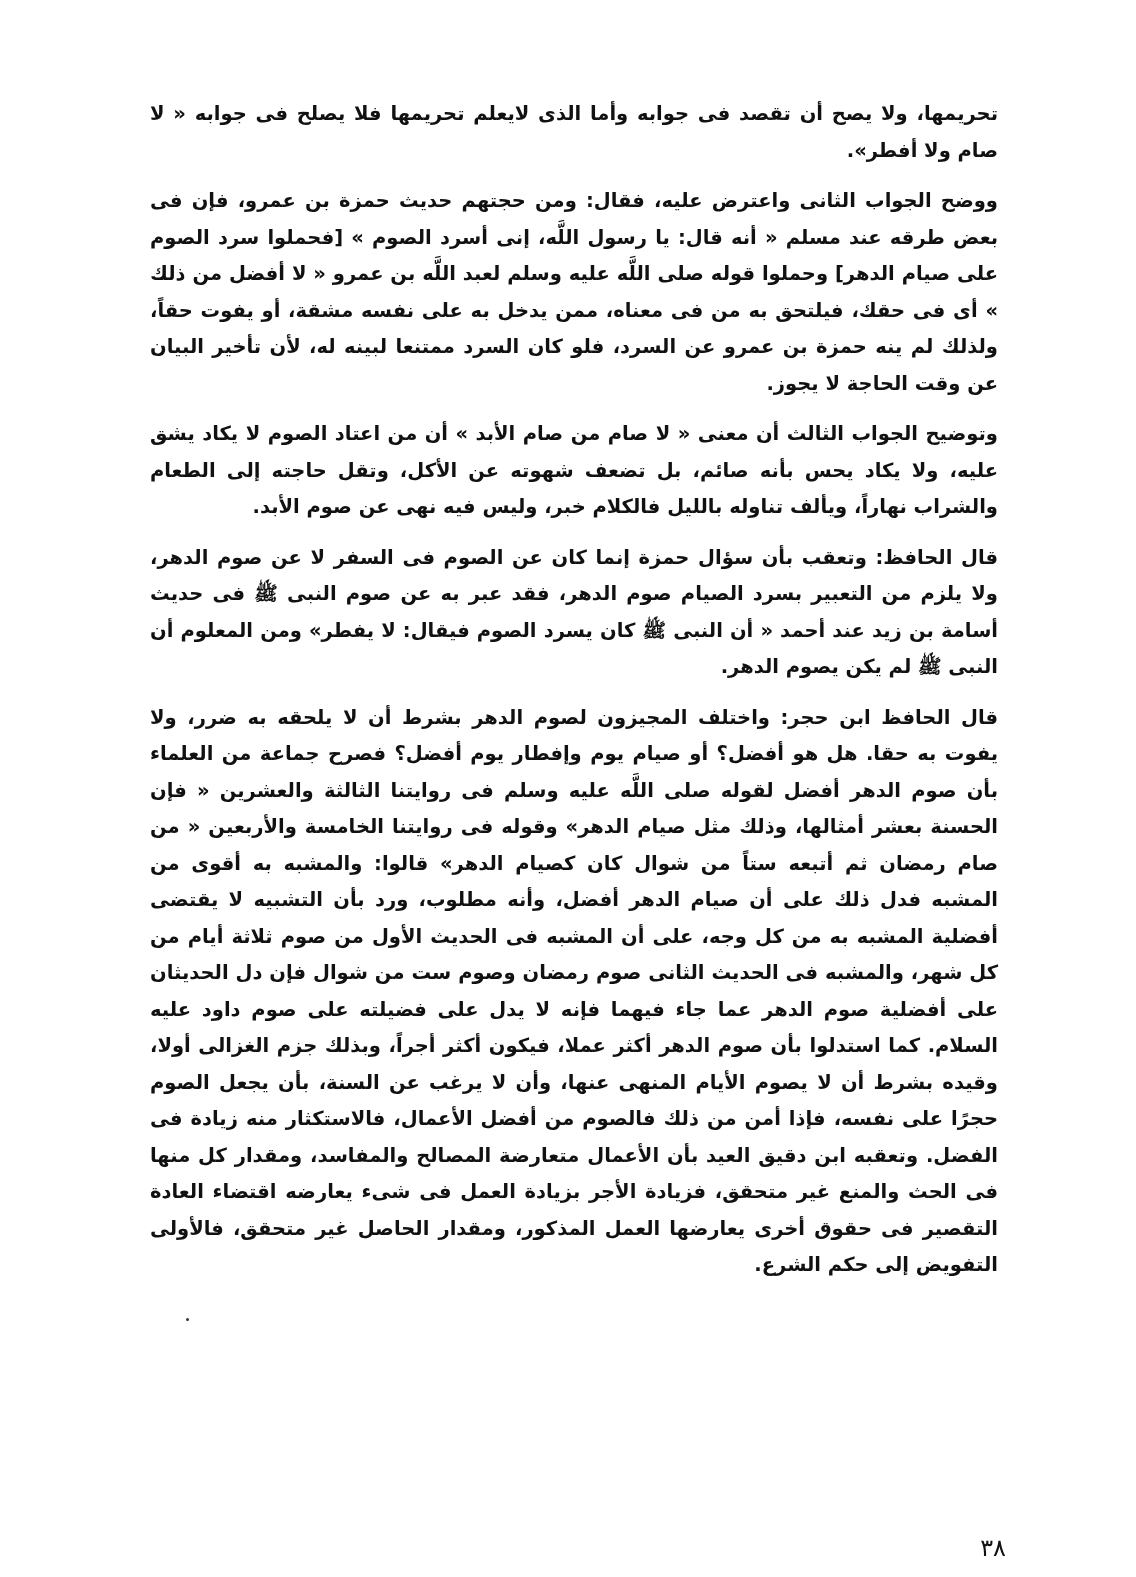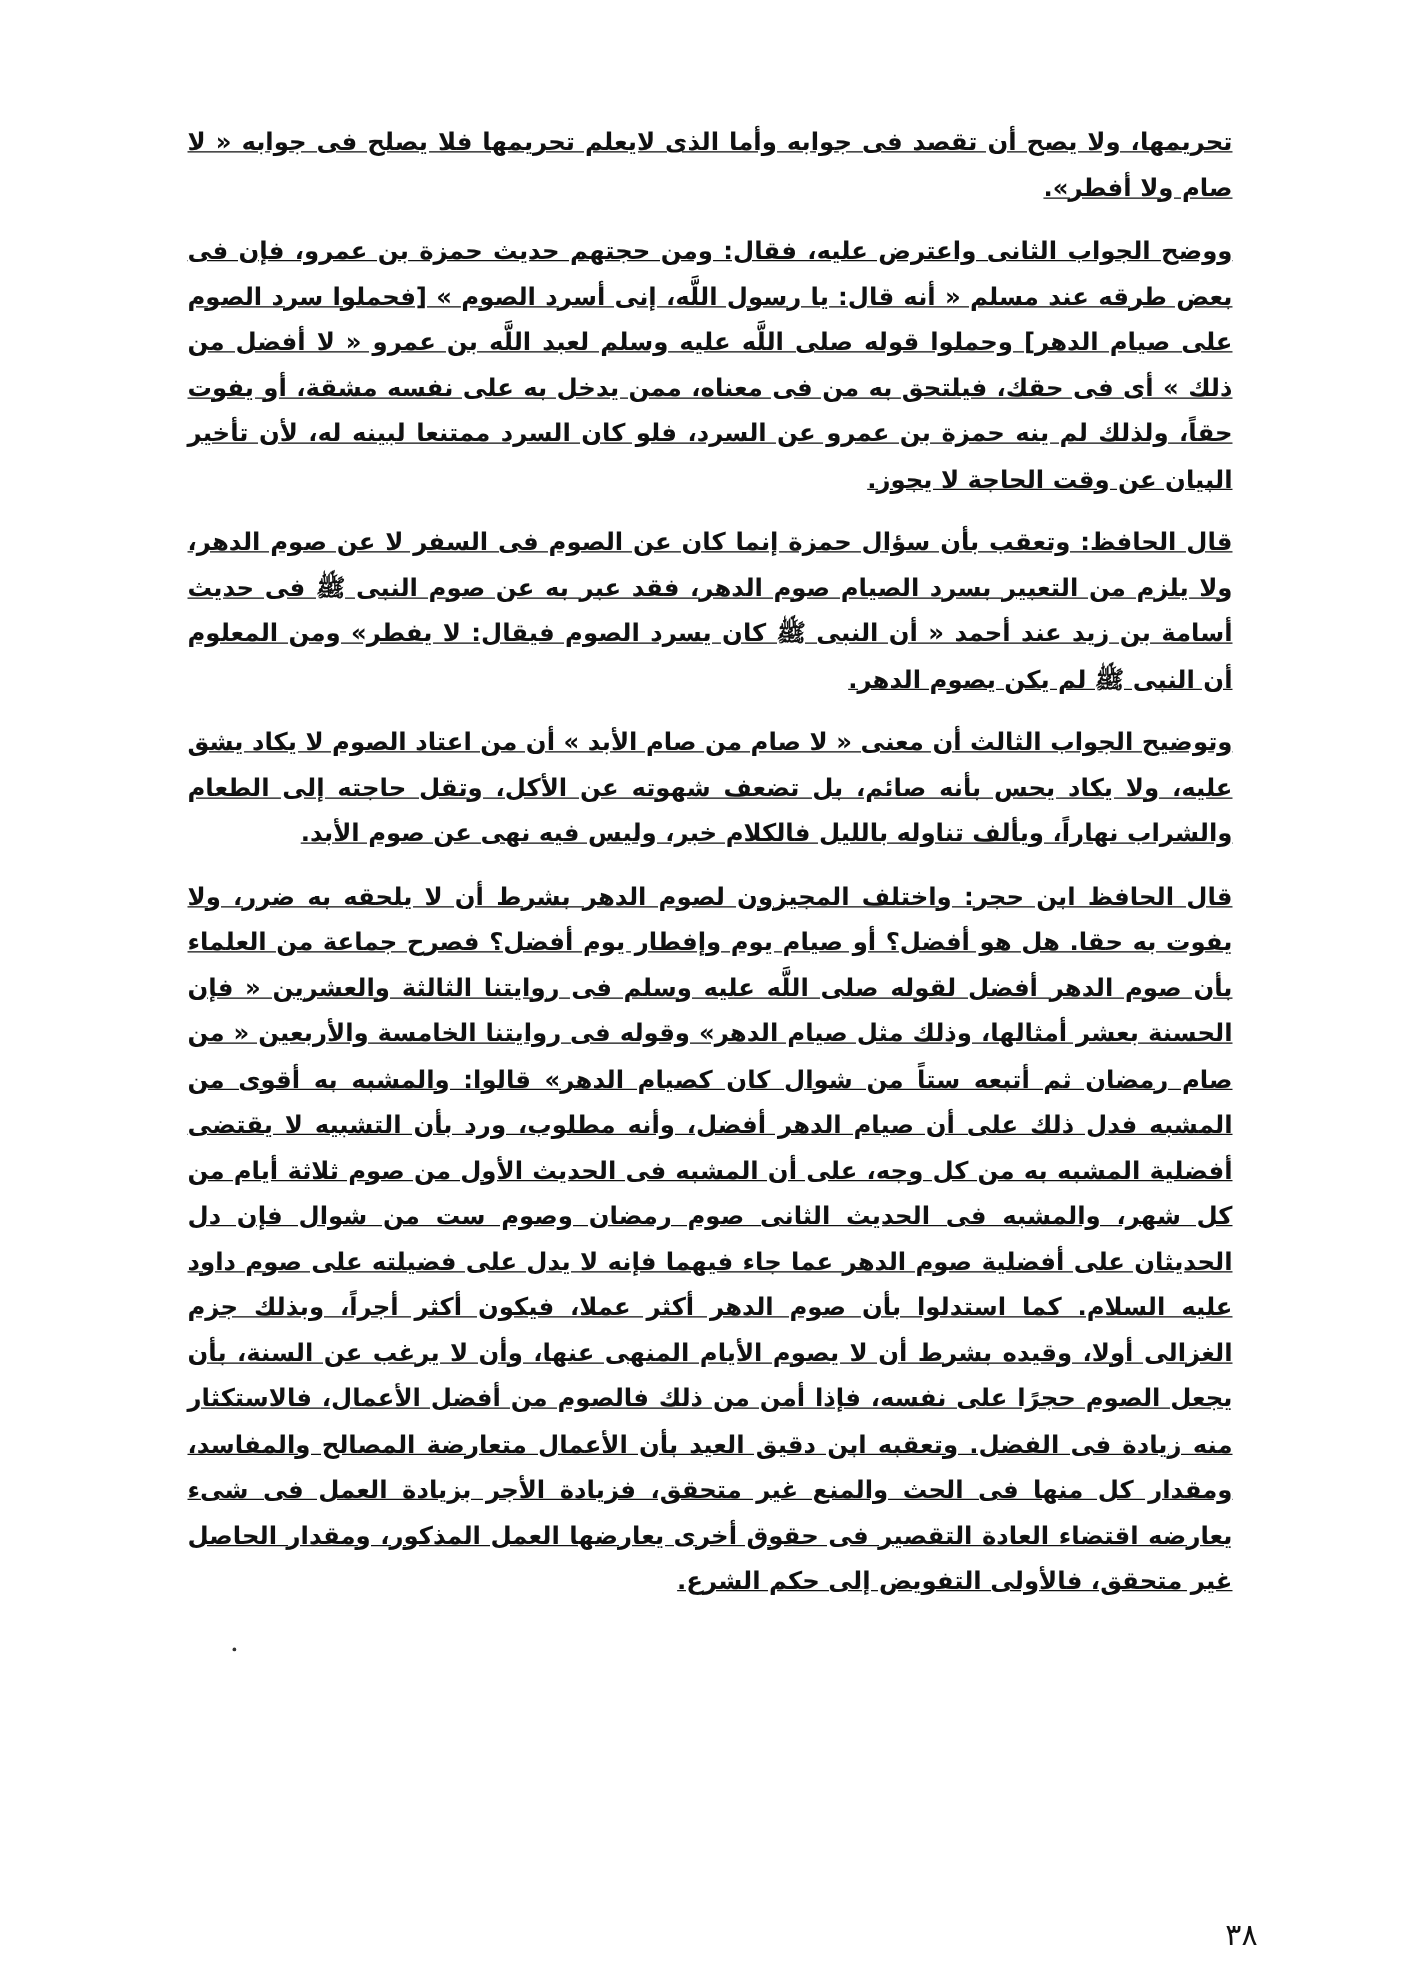--- a/index.html
+++ b/index.html
@@ -25,11 +25,10 @@
       font-weight: bold;
     }
     .para {
-      margin: 0 12px 14px 0;
+      margin: 0 0 14px 0;
       line-height: 36.5px;
       text-align: justify;
       text-align-last: right;
-      text-decoration: underline;
     }
     .page-number {
       position: absolute;

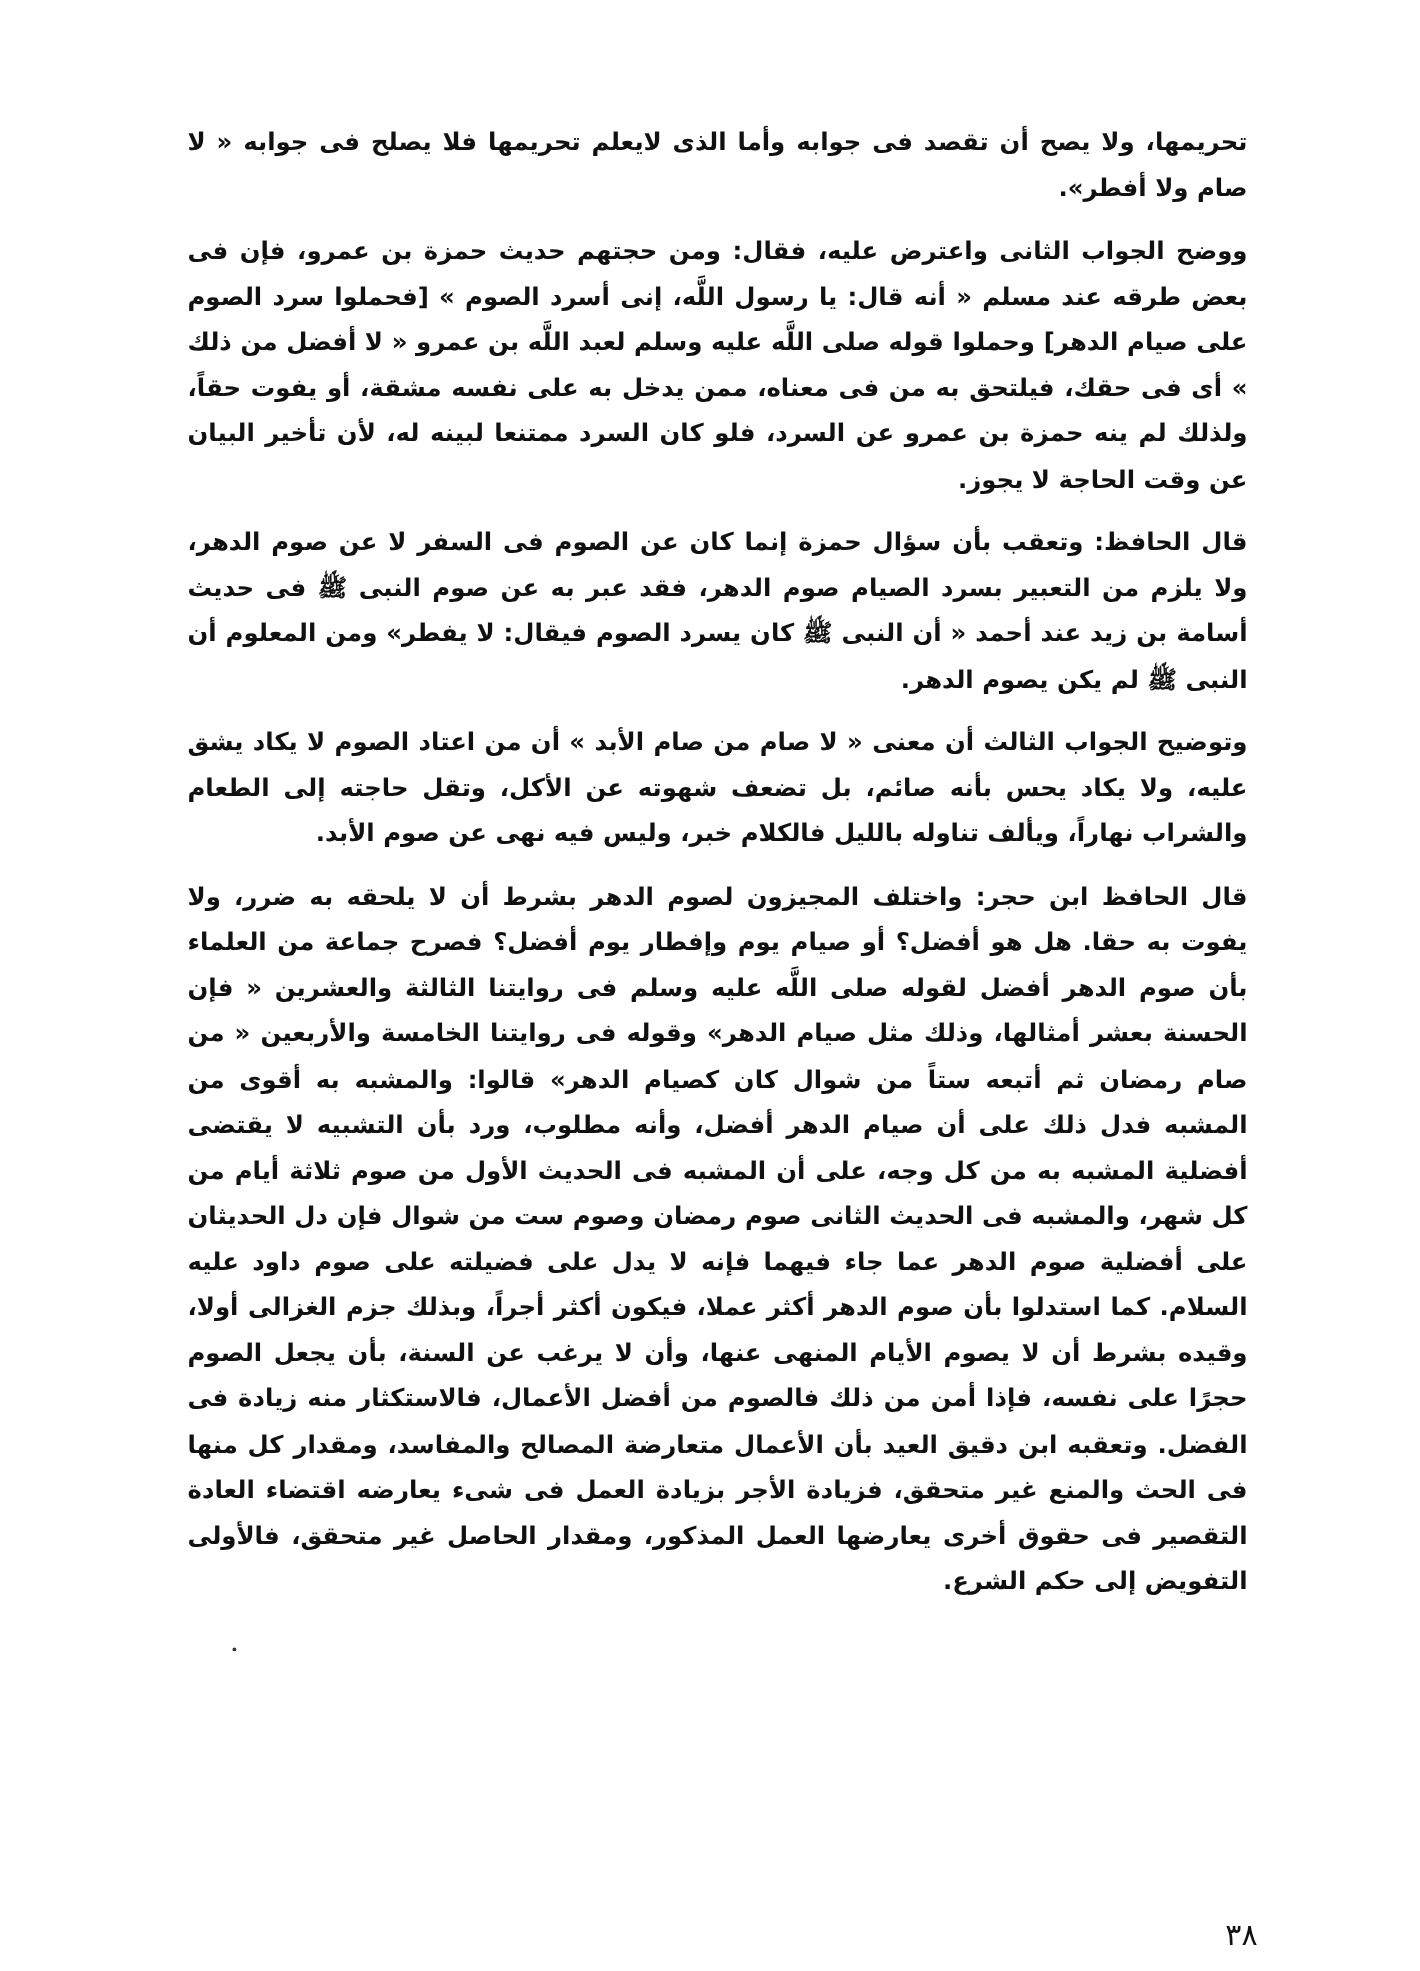--- a/index.html
+++ b/index.html
@@ -53,8 +53,8 @@
 <div class="page">
   <p class="para">تحريمها، ولا يصح أن تقصد فى جوابه وأما الذى لايعلم تحريمها فلا يصلح فى جوابه « لا صام ولا أفطر».</p>
   <p class="para">ووضح الجواب الثانى واعترض عليه، فقال: ومن حجتهم حديث حمزة بن عمرو، فإن فى بعض طرقه عند مسلم « أنه قال: يا رسول اللَّه، إنى أسرد الصوم » [فحملوا سرد الصوم على صيام الدهر] وحملوا قوله صلى اللَّه عليه وسلم لعبد اللَّه بن عمرو « لا أفضل من ذلك » أى فى حقك، فيلتحق به من فى معناه، ممن يدخل به على نفسه مشقة، أو يفوت حقاً، ولذلك لم ينه حمزة بن عمرو عن السرد، فلو كان السرد ممتنعا لبينه له، لأن تأخير البيان عن وقت الحاجة لا يجوز.</p>
+  <p class="para">وتوضيح الجواب الثالث أن معنى « لا صام من صام الأبد » أن من اعتاد الصوم لا يكاد يشق عليه، ولا يكاد يحس بأنه صائم، بل تضعف شهوته عن الأكل، وتقل حاجته إلى الطعام والشراب نهاراً، ويألف تناوله بالليل فالكلام خبر، وليس فيه نهى عن صوم الأبد.</p>
   <p class="para">قال الحافظ: وتعقب بأن سؤال حمزة إنما كان عن الصوم فى السفر لا عن صوم الدهر، ولا يلزم من التعبير بسرد الصيام صوم الدهر، فقد عبر به عن صوم النبى ﷺ فى حديث أسامة بن زيد عند أحمد « أن النبى ﷺ كان يسرد الصوم فيقال: لا يفطر» ومن المعلوم أن النبى ﷺ لم يكن يصوم الدهر.</p>
-  <p class="para">وتوضيح الجواب الثالث أن معنى « لا صام من صام الأبد » أن من اعتاد الصوم لا يكاد يشق عليه، ولا يكاد يحس بأنه صائم، بل تضعف شهوته عن الأكل، وتقل حاجته إلى الطعام والشراب نهاراً، ويألف تناوله بالليل فالكلام خبر، وليس فيه نهى عن صوم الأبد.</p>
   <p class="para">قال الحافظ ابن حجر: واختلف المجيزون لصوم الدهر بشرط أن لا يلحقه به ضرر، ولا يفوت به حقا. هل هو أفضل؟ أو صيام يوم وإفطار يوم أفضل؟ فصرح جماعة من العلماء بأن صوم الدهر أفضل لقوله صلى اللَّه عليه وسلم فى روايتنا الثالثة والعشرين « فإن الحسنة بعشر أمثالها، وذلك مثل صيام الدهر» وقوله فى روايتنا الخامسة والأربعين « من صام رمضان ثم أتبعه ستاً من شوال كان كصيام الدهر» قالوا: والمشبه به أقوى من المشبه فدل ذلك على أن صيام الدهر أفضل، وأنه مطلوب، ورد بأن التشبيه لا يقتضى أفضلية المشبه به من كل وجه، على أن المشبه فى الحديث الأول من صوم ثلاثة أيام من كل شهر، والمشبه فى الحديث الثانى صوم رمضان وصوم ست من شوال فإن دل الحديثان على أفضلية صوم الدهر عما جاء فيهما فإنه لا يدل على فضيلته على صوم داود عليه السلام. كما استدلوا بأن صوم الدهر أكثر عملا، فيكون أكثر أجراً، وبذلك جزم الغزالى أولا، وقيده بشرط أن لا يصوم الأيام المنهى عنها، وأن لا يرغب عن السنة، بأن يجعل الصوم حجرًا على نفسه، فإذا أمن من ذلك فالصوم من أفضل الأعمال، فالاستكثار منه زيادة فى الفضل. وتعقبه ابن دقيق العيد بأن الأعمال متعارضة المصالح والمفاسد، ومقدار كل منها فى الحث والمنع غير متحقق، فزيادة الأجر بزيادة العمل فى شىء يعارضه اقتضاء العادة التقصير فى حقوق أخرى يعارضها العمل المذكور، ومقدار الحاصل غير متحقق، فالأولى التفويض إلى حكم الشرع.</p>
 </div>
 

